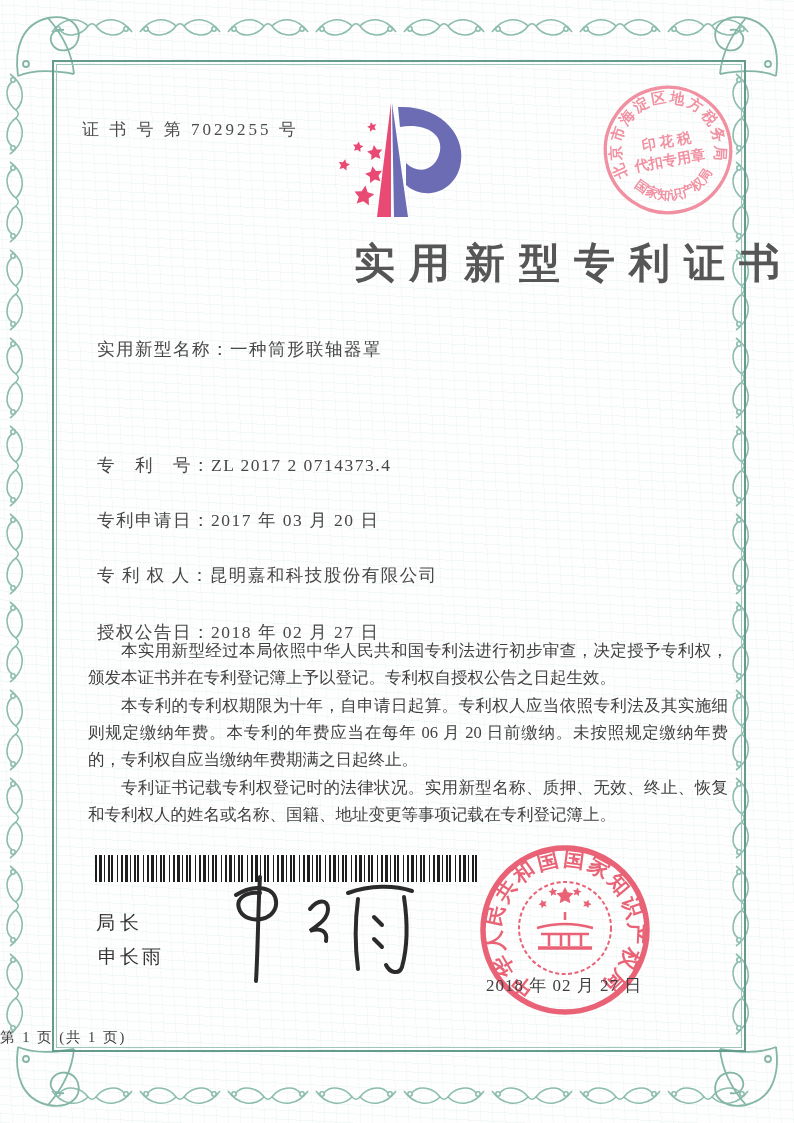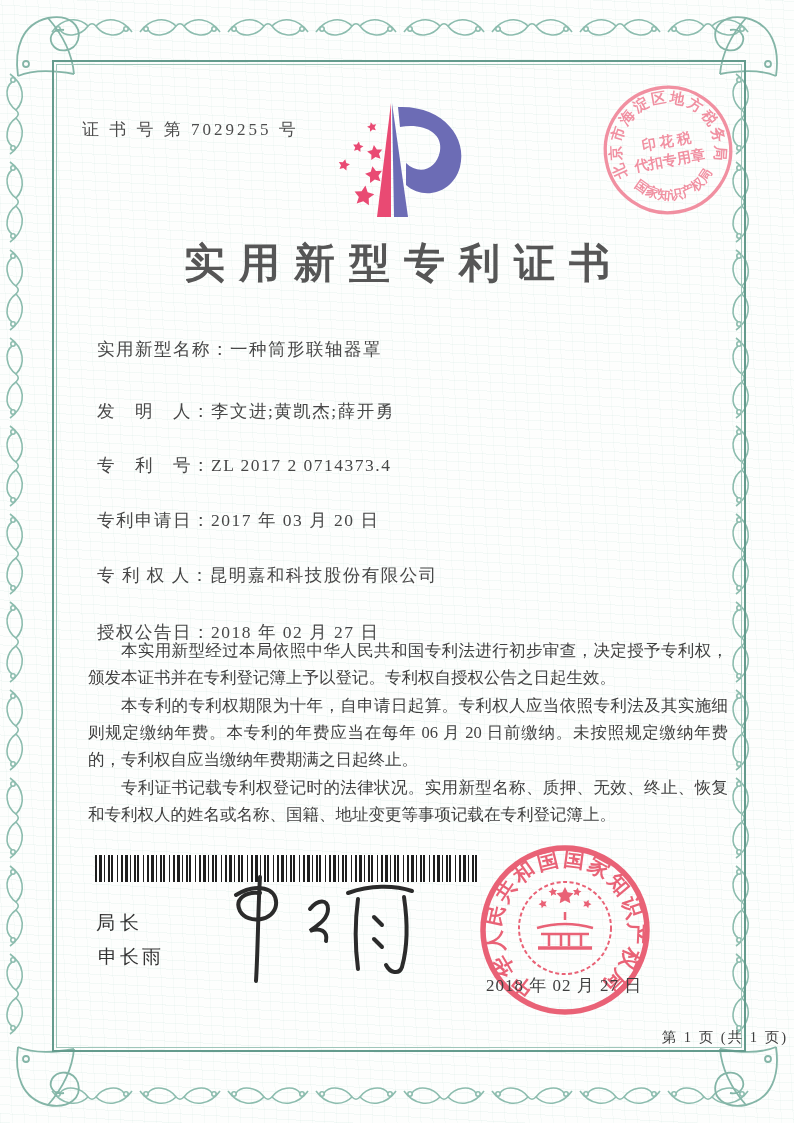--- a/index.html
+++ b/index.html
@@ -18,7 +18,7 @@
   .cert-no{position:absolute;left:82px;top:118px;font-size:17px;letter-spacing:3px;color:#4c4c4c;}
   .logo{position:absolute;left:318px;top:95px;width:164px;height:148px;}
   .tax-stamp{position:absolute;left:592px;top:74px;width:152px;height:152px;transform:rotate(-10deg);opacity:.85;}
-  .title{position:absolute;left:0;right:0;top:236px;text-align:center;font-size:41px;font-weight:700;
+  .title{position:absolute;left:0;right:0;top:236px;text-align:right;font-size:41px;font-weight:700;
          letter-spacing:14px;color:#565656;text-indent:14px;}
   .field{position:absolute;left:97px;font-size:17.5px;letter-spacing:1.5px;color:#474747;white-space:nowrap;}
   .f0{top:337px}.f1{top:399px}.f2{top:453px}.f3{top:508px}.f4{top:563px}.f5{top:620px}

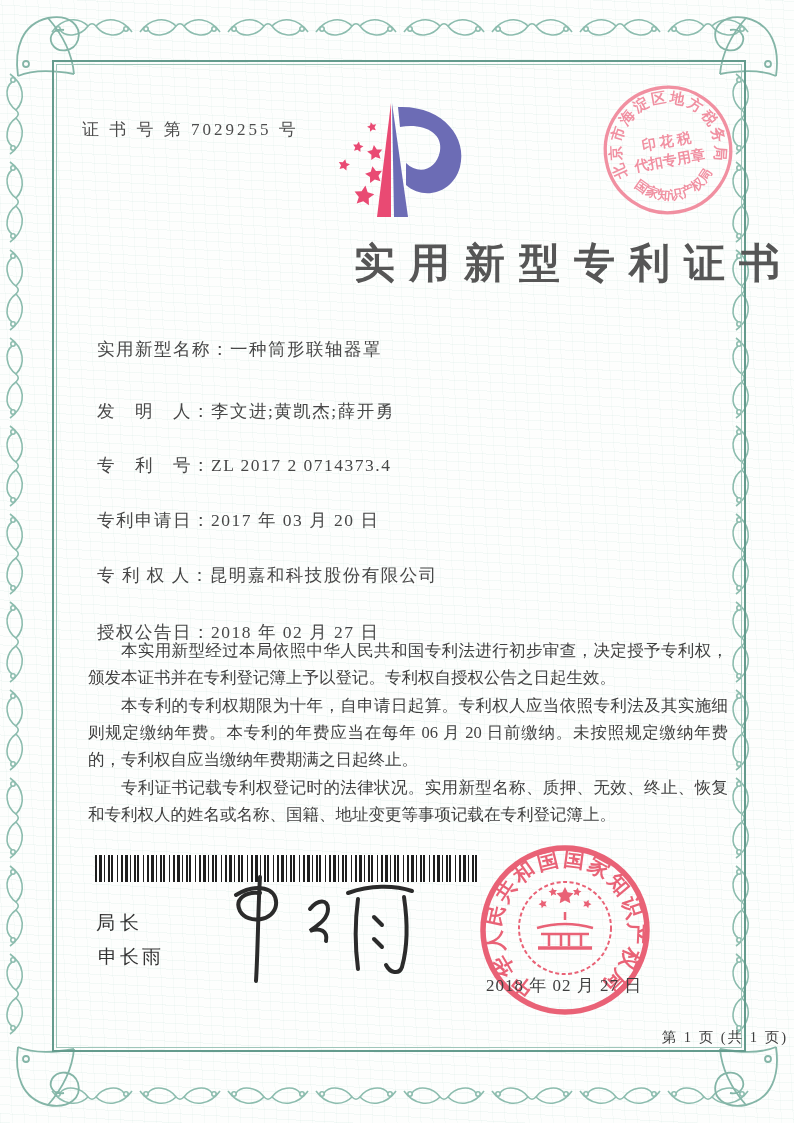--- a/index.html
+++ b/index.html
@@ -155,7 +155,6 @@
   <div class="title">实用新型专利证书</div>
 
   <div class="field f0"><span>实用新型名称：</span><span>一种筒形联轴器罩</span></div>
-  <div class="field f1"><span>发　明　人：</span><span>李文进;黄凯杰;薛开勇</span></div>
   <div class="field f2"><span>专　利　号：</span><span>ZL 2017 2 0714373.4</span></div>
   <div class="field f3"><span>专利申请日：</span><span>2017 年 03 月 20 日</span></div>
   <div class="field f4"><span>专 利 权 人：</span><span>昆明嘉和科技股份有限公司</span></div>

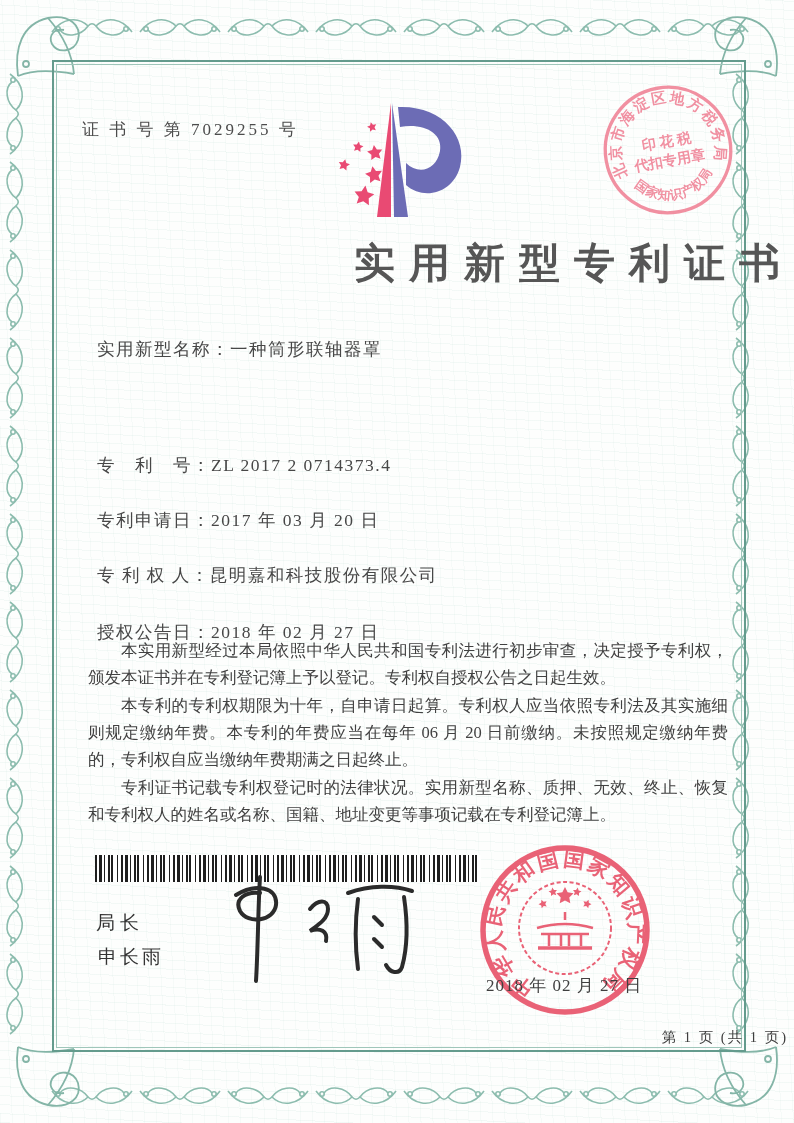--- a/index.html
+++ b/index.html
@@ -37,7 +37,7 @@
   .office-seal{position:absolute;left:475px;top:840px;width:180px;height:180px;opacity:.92;}
   .seal-date{position:absolute;left:486px;top:974px;font-size:17px;letter-spacing:1px;color:#3f3f3f;
              z-index:5;white-space:nowrap;}
-  .page-footer{position:absolute;left:0;right:6px;top:1028px;text-align:right;font-size:14.5px;
+  .page-footer{position:absolute;left:0;right:0;top:1028px;text-align:left;font-size:14.5px;
                letter-spacing:2px;color:#3e3e3e;}
 </style>
 </head>

